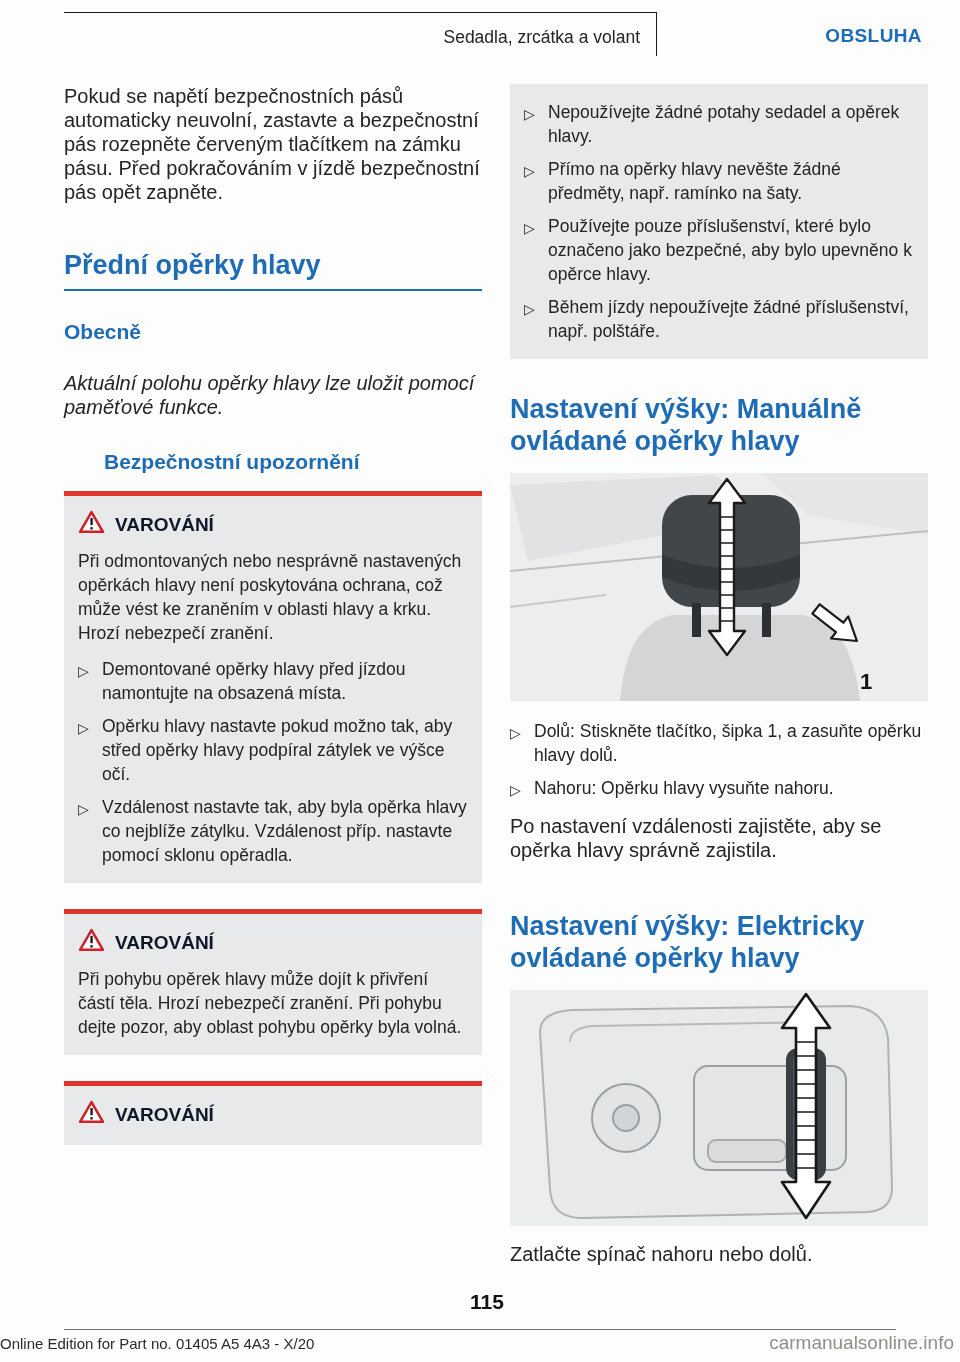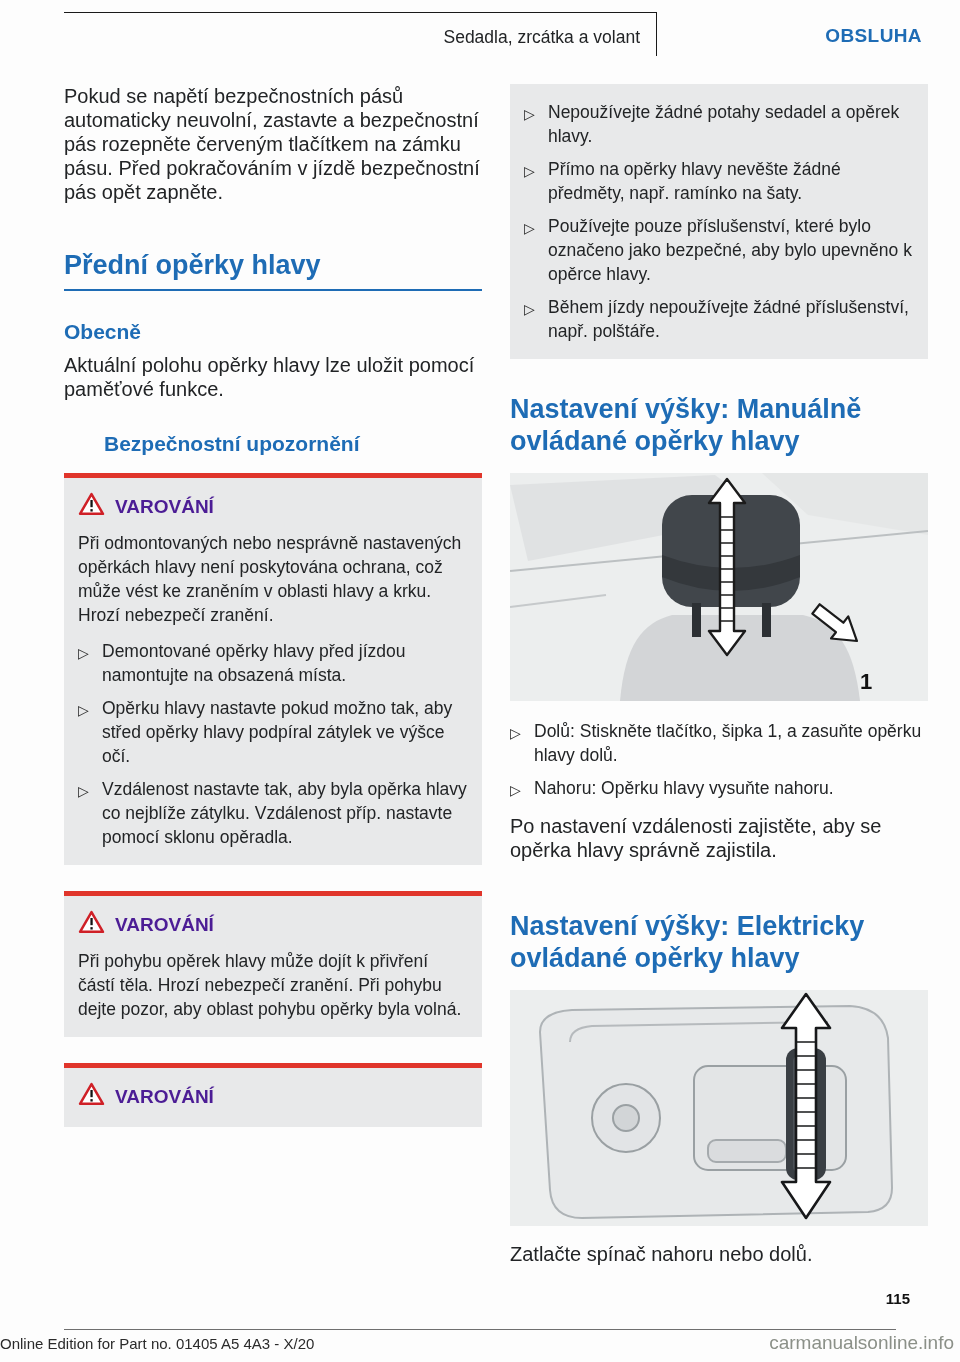--- a/index.html
+++ b/index.html
@@ -28,7 +28,7 @@
   h2{font-size:21px;line-height:26px;font-weight:bold;color:var(--blue);margin:28px 0 0;}
   h2.safety{margin-top:30px;margin-left:40px;}
   h3.section{font-size:27px;line-height:32px;font-weight:bold;color:var(--blue);margin:34px 0 0;}
-  p.after-h{margin-top:8px;}
+  p.after-h{margin-top:26px;font-style:italic;}
   
   .warning-box{background:var(--boxgray);border-top:5px solid var(--red);padding:14px 14px 16px;margin-top:16px;}
   .warning-box.gap{margin-top:26px;}

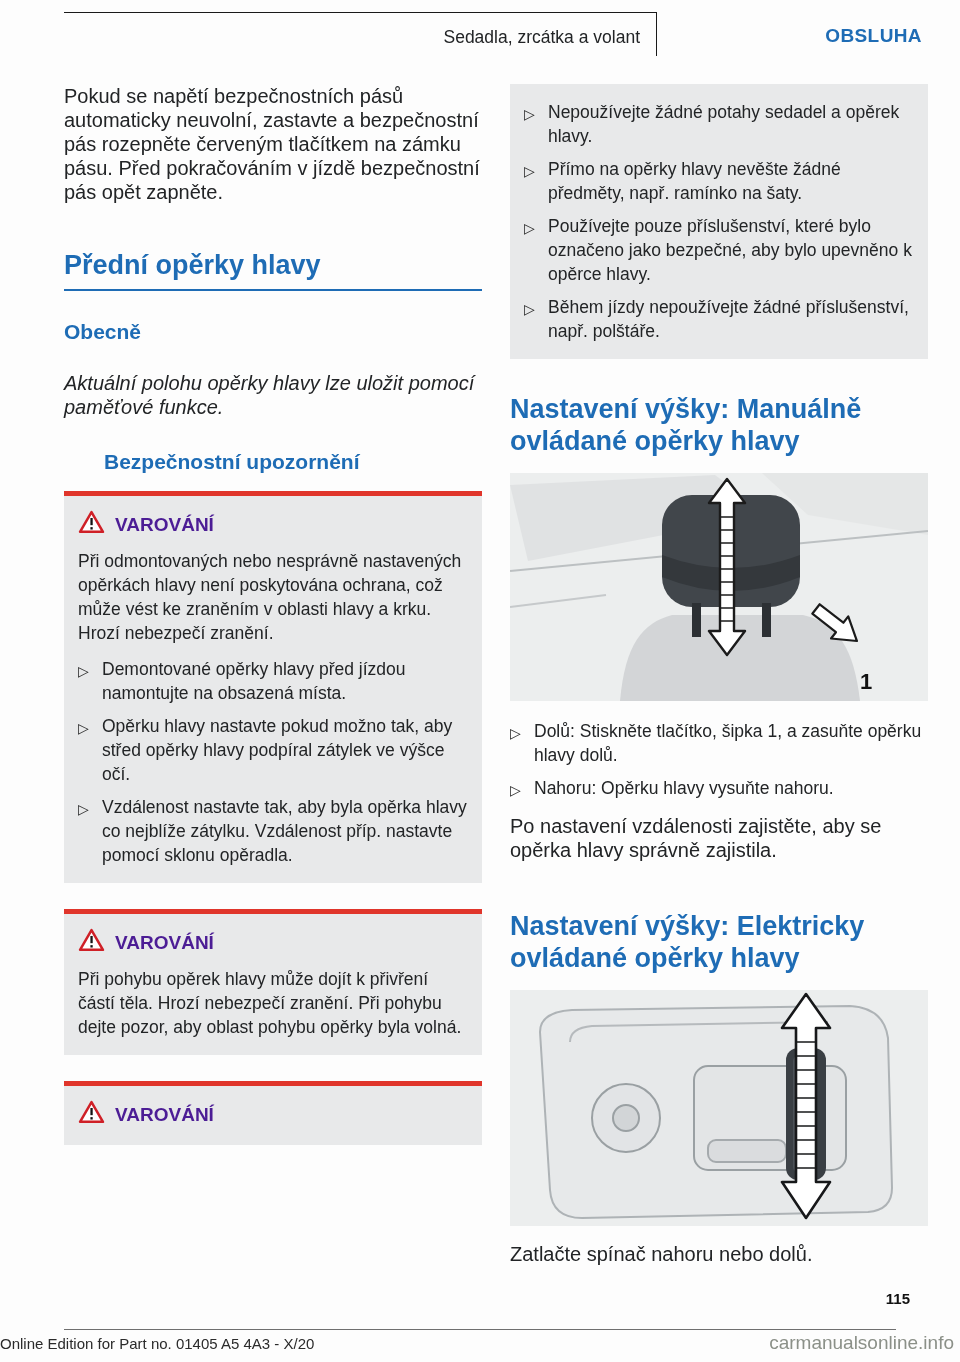--- a/index.html
+++ b/index.html
@@ -33,7 +33,7 @@
   .warning-box{background:var(--boxgray);border-top:5px solid var(--red);padding:14px 14px 16px;margin-top:16px;}
   .warning-box.gap{margin-top:26px;}
   .warning-box.cont{border-top:none;margin-top:0;padding-top:16px;}
-  .warning-head{display:flex;align-items:center;gap:10px;font-weight:bold;font-size:19px;color:#4c1d95;}
+  .warning-head{display:flex;align-items:center;gap:10px;font-weight:bold;font-size:19px;color:#0f172a;}
   .warning-body{margin-top:10px;font-size:17.5px;line-height:24px;}
   .bullets{margin-top:12px;display:flex;flex-direction:column;gap:9px;}
   .bullets.standalone{margin-top:14px;}

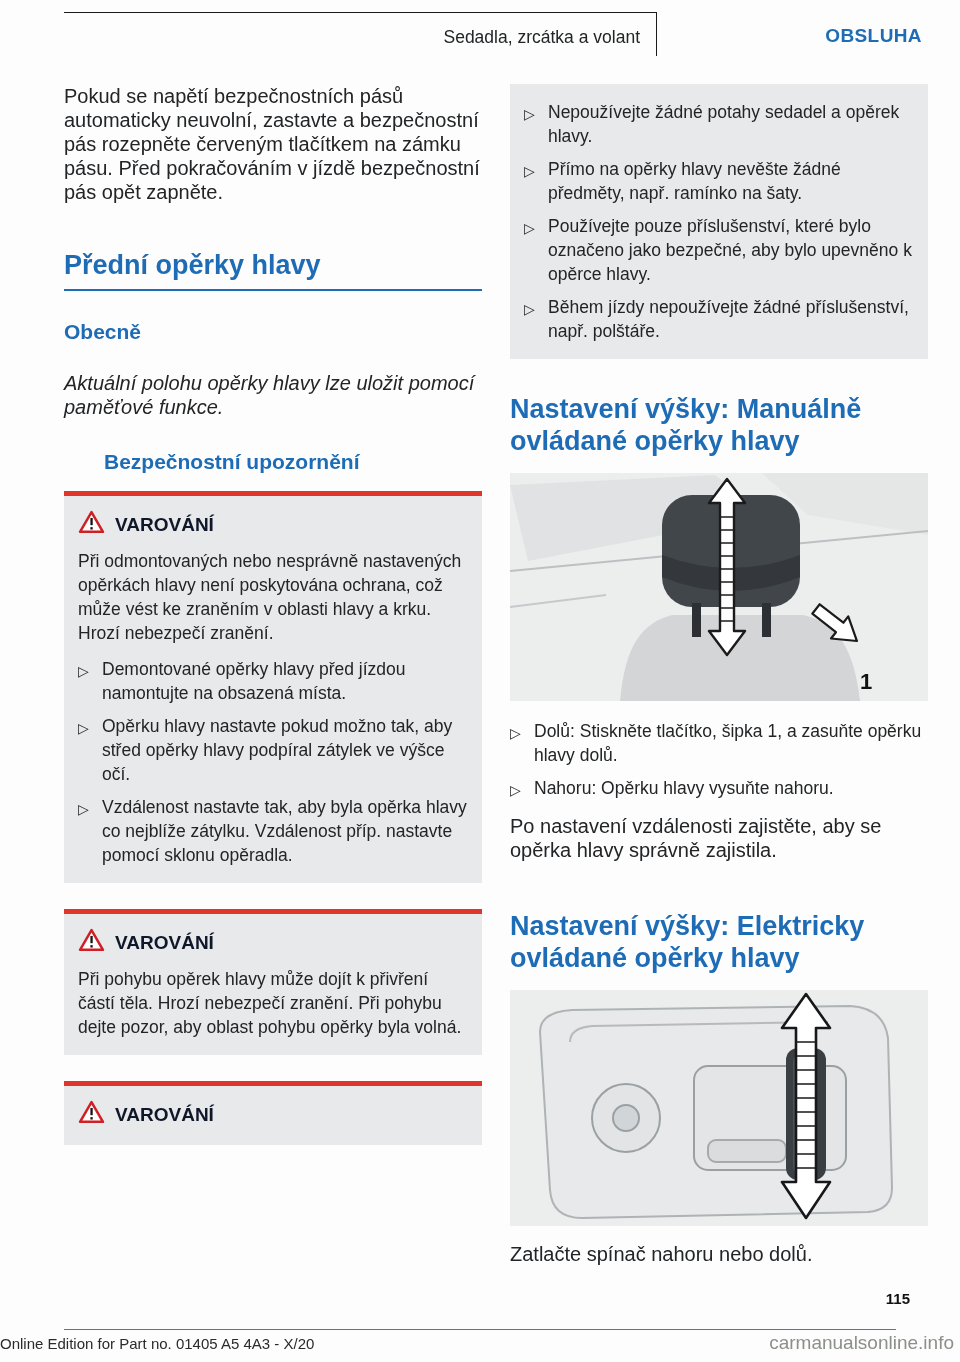--- a/index.html
+++ b/index.html
@@ -42,7 +42,7 @@
   .fig{margin:16px 0 0;}
   p.note{margin-top:12px;}
   
-  .page-number{position:absolute;top:1290px;left:64px;width:846px;text-align:right;font-size:15px;font-weight:bold;color:#111;}
+  .page-number{position:absolute;top:1290px;left:64px;width:846px;text-align:center;font-size:21px;font-weight:bold;color:#111;}
   .footer-rule{position:absolute;top:1329px;left:64px;width:832px;height:1px;background:#6f6f6f;}
   .edition{position:absolute;top:1335px;left:0;width:960px;text-align:left;font-size:15px;color:#2b2b2b;}
   .watermark{position:absolute;top:1332px;right:6px;font-size:19px;color:#8b9088;}

